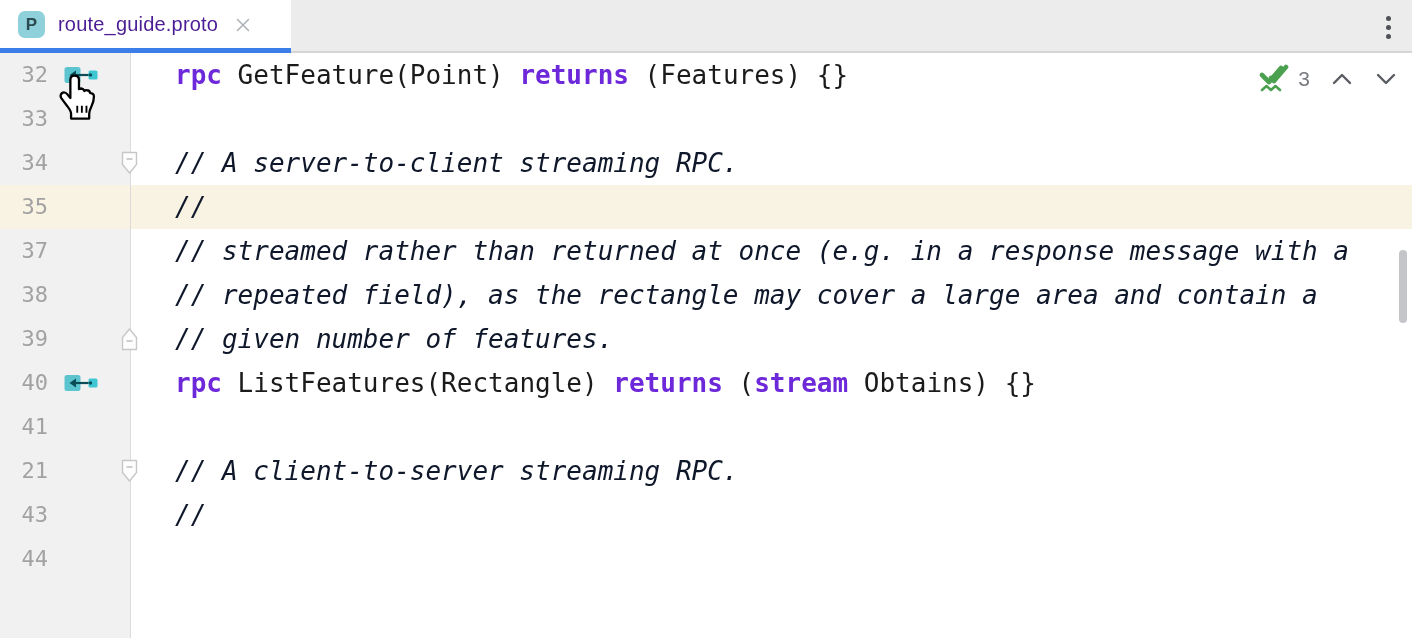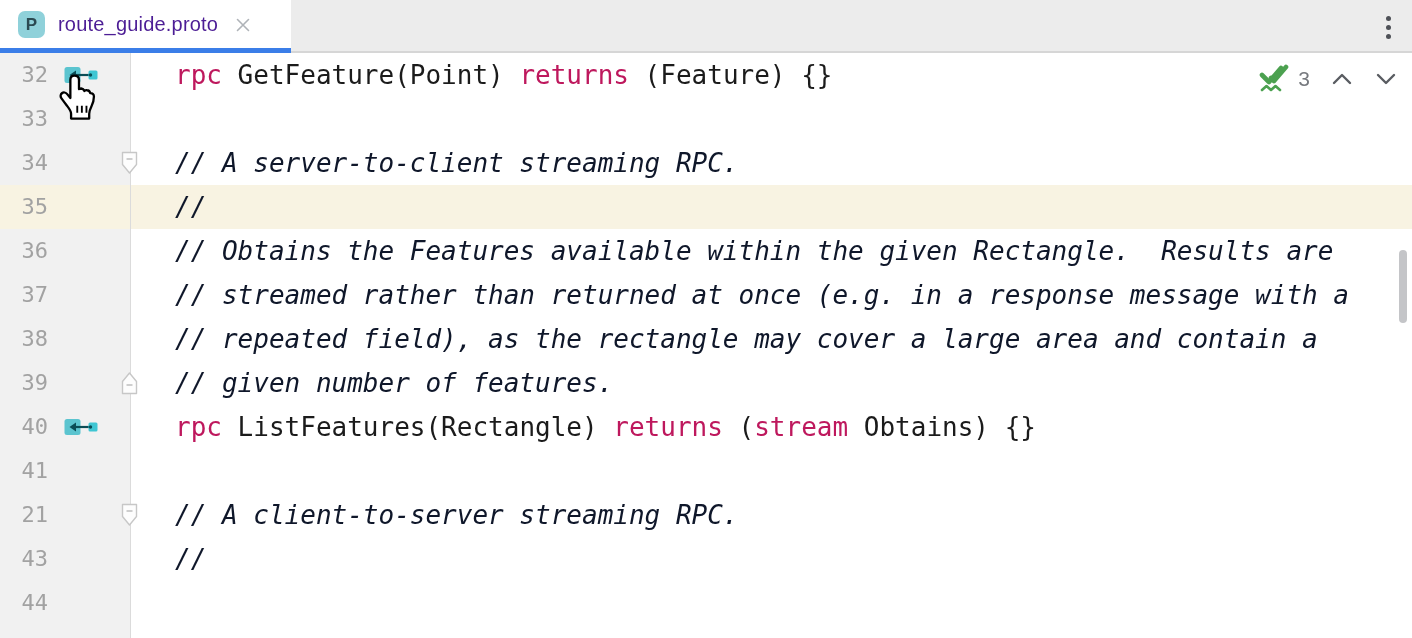--- a/index.html
+++ b/index.html
@@ -31,7 +31,7 @@
   .fold { position:absolute; left:121px; top:10px; width:17px; height:24px; z-index:5; cursor:pointer; }
   .code { position:absolute; left:175px; top:0; height:44px; line-height:44px; white-space:pre;
           font-family:"DejaVu Sans Mono","Liberation Mono",monospace; font-size:26px; color:#1B1B1B; cursor:text; }
-  .tok-k { color:#be185d; }
+  .tok-k { color:#6d28d9;font-weight:bold; }
   .tok-c { color:#0f172a; font-style:italic; }
 
   

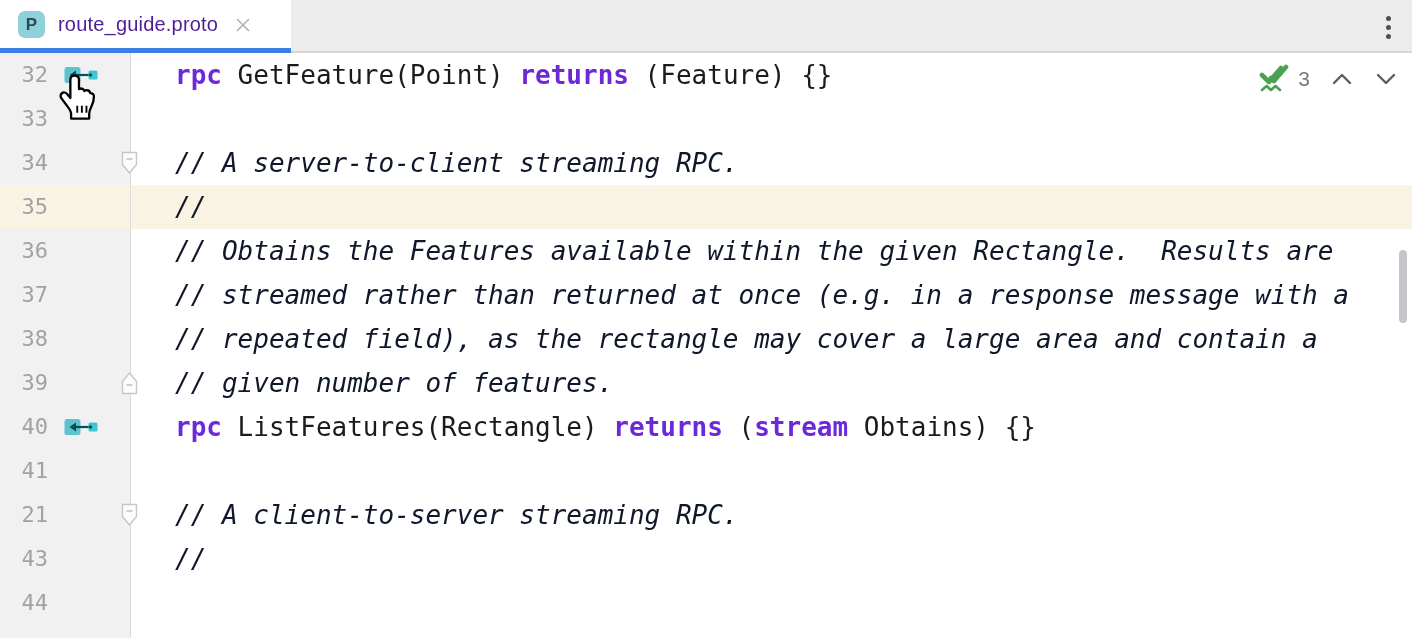--- a/index.html
+++ b/index.html
@@ -82,7 +82,7 @@
               <rect x="24.5" y="4.5" width="9" height="9" rx="1.5" fill="#3FC6D3"></rect>
               <circle cx="26.5" cy="9" r="1.7" fill="#0A4D56"></circle>
             </svg></span>
-          <span class="code"><span class="tok-k">rpc</span><span class="tok-p"> GetFeature(Point) </span><span class="tok-k">returns</span><span class="tok-p"> (Feature) {}</span></span>
+          <span class="code"><span class="tok-k">rpc</span><span class="tok-p"> GetFeature(Point) </span><span class="tok-k">returns</span><span class="tok-p"> (Features) {}</span></span>
         </div>
         <div class="row">
           <span class="lnum">33</span>

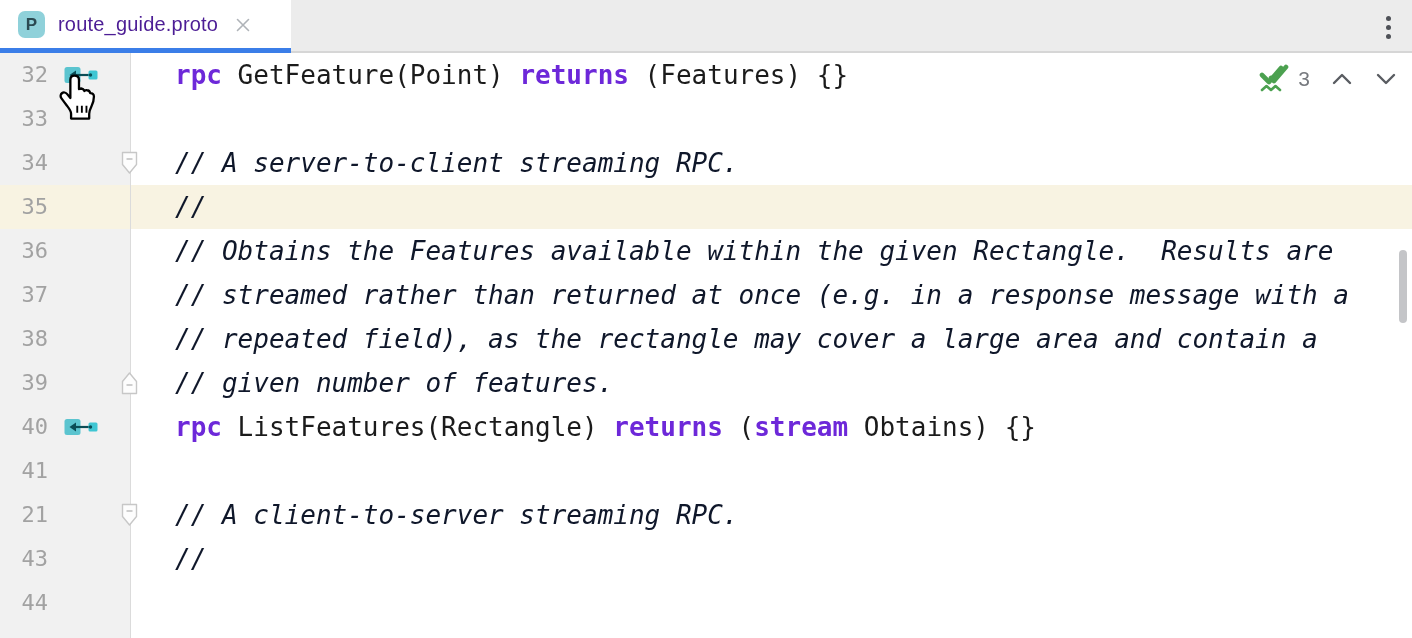--- a/index.html
+++ b/index.html
@@ -101,10 +101,6 @@
           <span class="code"><span class="tok-c">//</span></span>
         </div>
         <div class="row">
-          <span class="lnum">36</span>
-          <span class="code"><span class="tok-c">// Obtains the Features available within the given Rectangle.  Results are</span></span>
-        </div>
-        <div class="row">
           <span class="lnum">37</span>
           <span class="code"><span class="tok-c">// streamed rather than returned at once (e.g. in a response message with a</span></span>
         </div>

